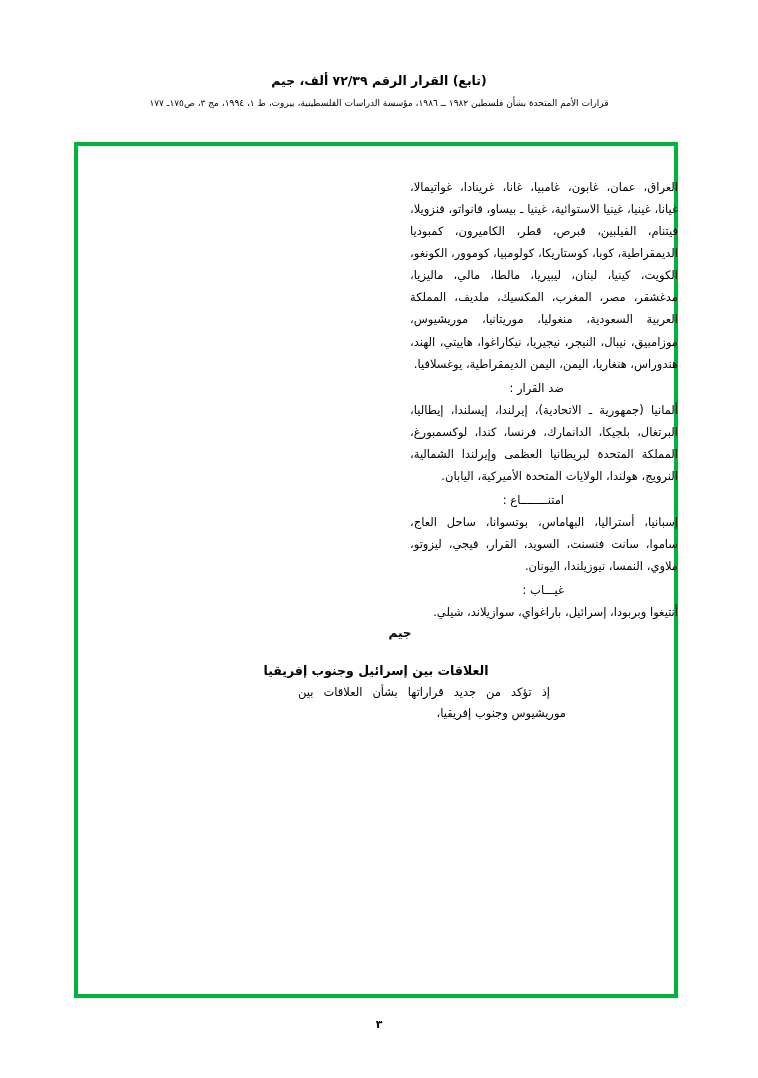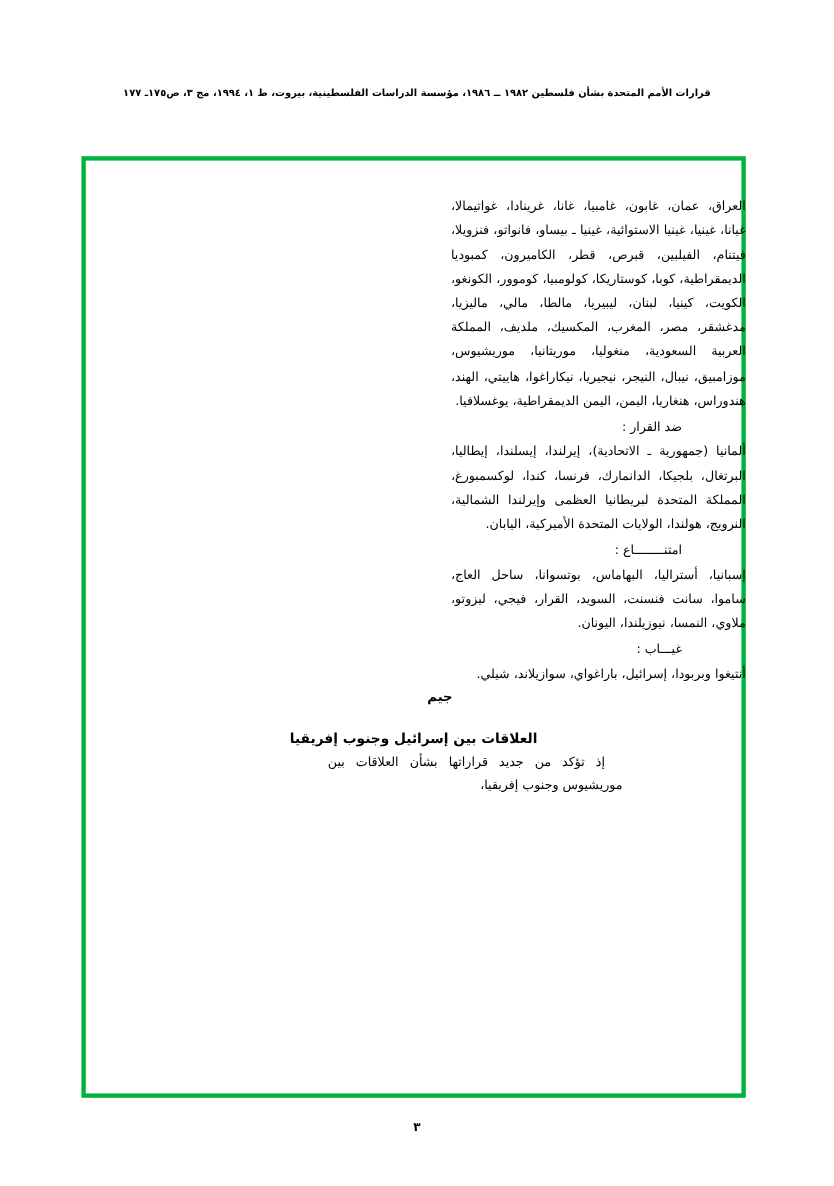--- a/index.html
+++ b/index.html
@@ -127,6 +127,7 @@
 <div class="page">
 
   <div class="doc-header">
+    <div class="doc-title">(تابع) القرار الرقم ٧٢/٣٩ ألف، جيم</div>
     <div class="doc-subtitle">قرارات الأمم المتحدة بشأن فلسطين ١٩٨٢ ــ ١٩٨٦، مؤسسة الدراسات الفلسطينية، بيروت، ط ١، ١٩٩٤، مج ٣، ص١٧٥ـ ١٧٧</div>
   </div>
 

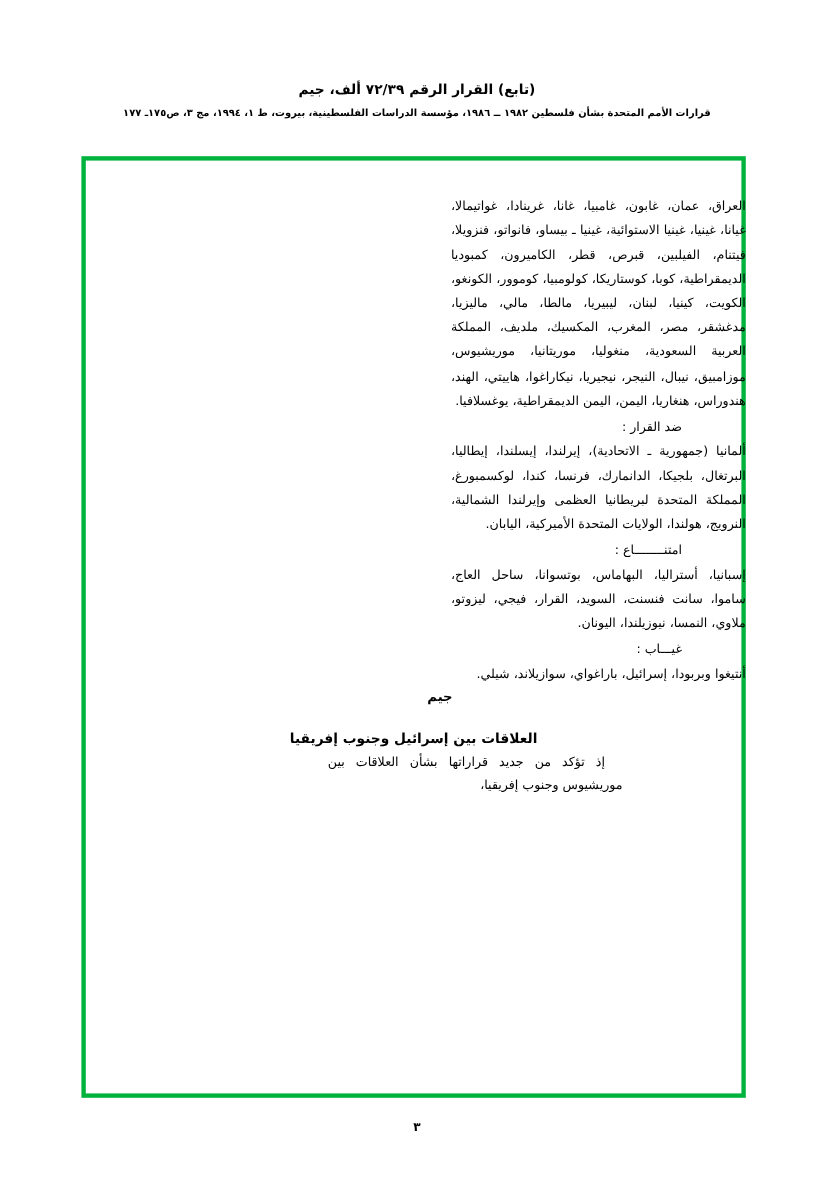--- a/index.html
+++ b/index.html
@@ -36,7 +36,7 @@
   .doc-subtitle {
     margin-top: 7px;
     font-size: 9px;
-    font-weight: bold;
+    font-weight: normal;
     direction: rtl;
     line-height: 1.4;
   }

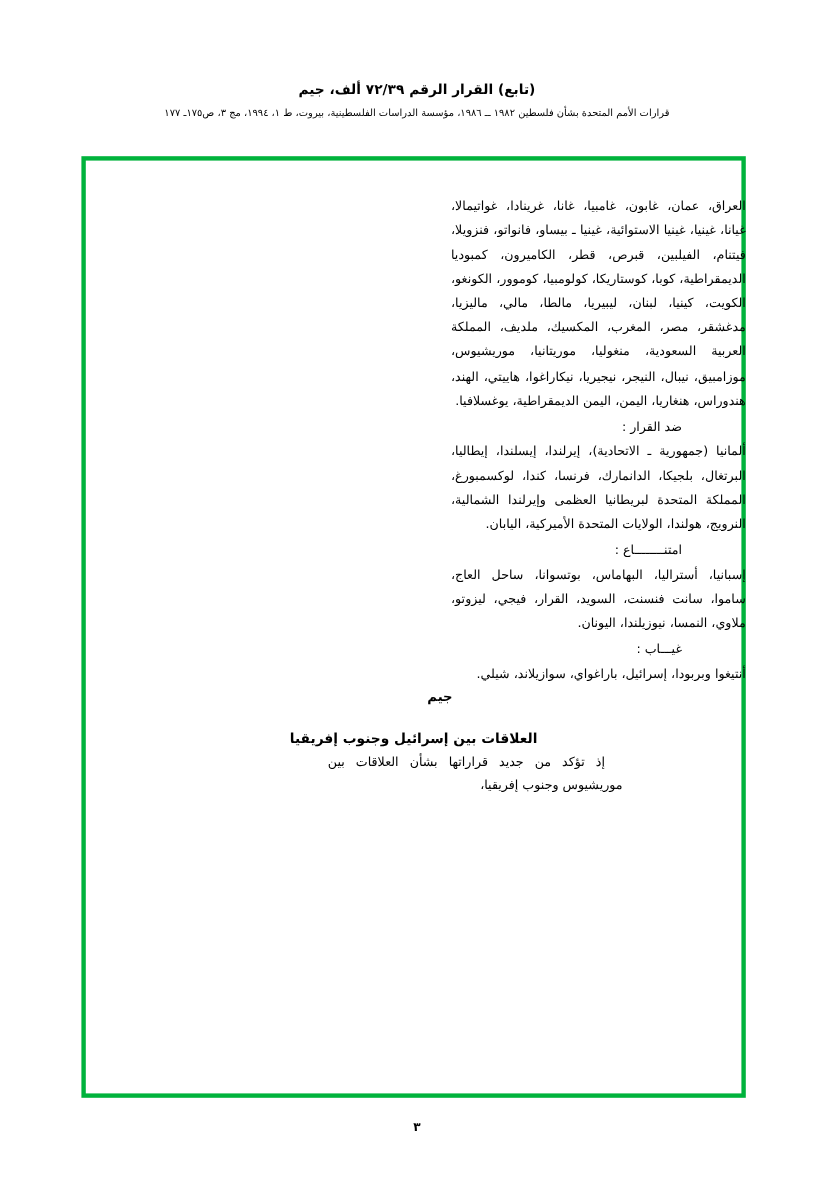--- a/index.html
+++ b/index.html
@@ -68,7 +68,7 @@
     font-size: 11.5px;
     line-height: 1.92;
     text-align: justify;
-    padding-right: 58px;
+    padding-right: 114px;
     box-sizing: border-box;
     white-space: nowrap;
   }

